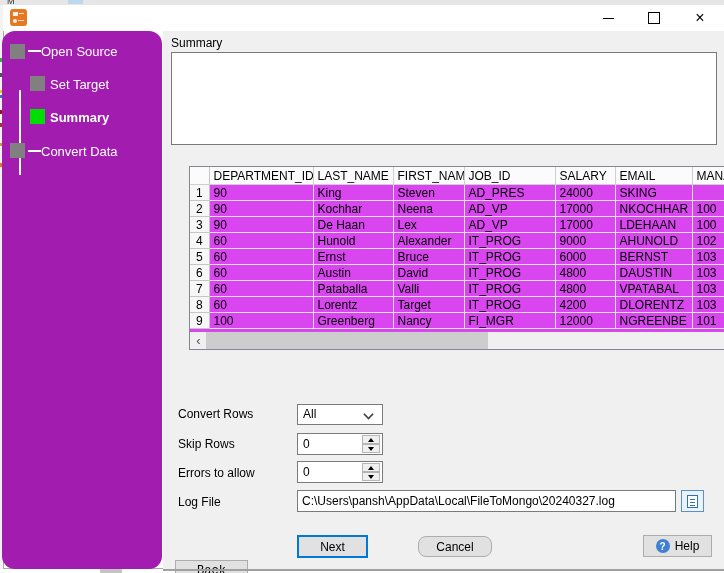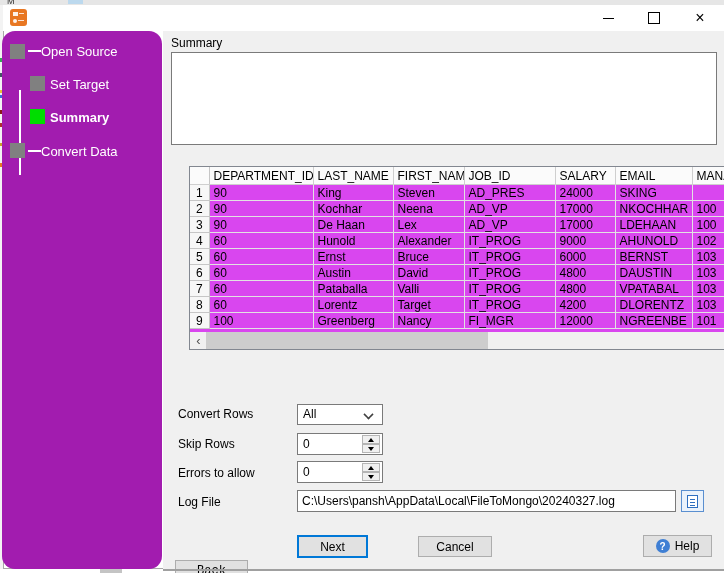--- a/index.html
+++ b/index.html
@@ -95,7 +95,7 @@
     align-items:center;justify-content:center;font-size:12px;color:#000;}
   .btn-back{left:175px;top:560px;width:73px;height:21px;font-family:Liberation Mono, monospace;}
   .btn-next{left:297px;top:535px;width:71px;height:23px;border:2px solid #0078d7;}
-  .btn-cancel{left:418px;top:536px;width:74px;height:21px;}
+  .btn-cancel{left:418px;top:536px;width:74px;height:21px;border-radius:8px;}
   .btn-help{left:643px;top:535px;width:69px;height:22px;}
   .help-ico{width:14px;height:14px;border-radius:50%;background:#3f7fd4;color:#fff;font-size:10px;
     font-weight:bold;display:flex;align-items:center;justify-content:center;margin-right:5px;}

